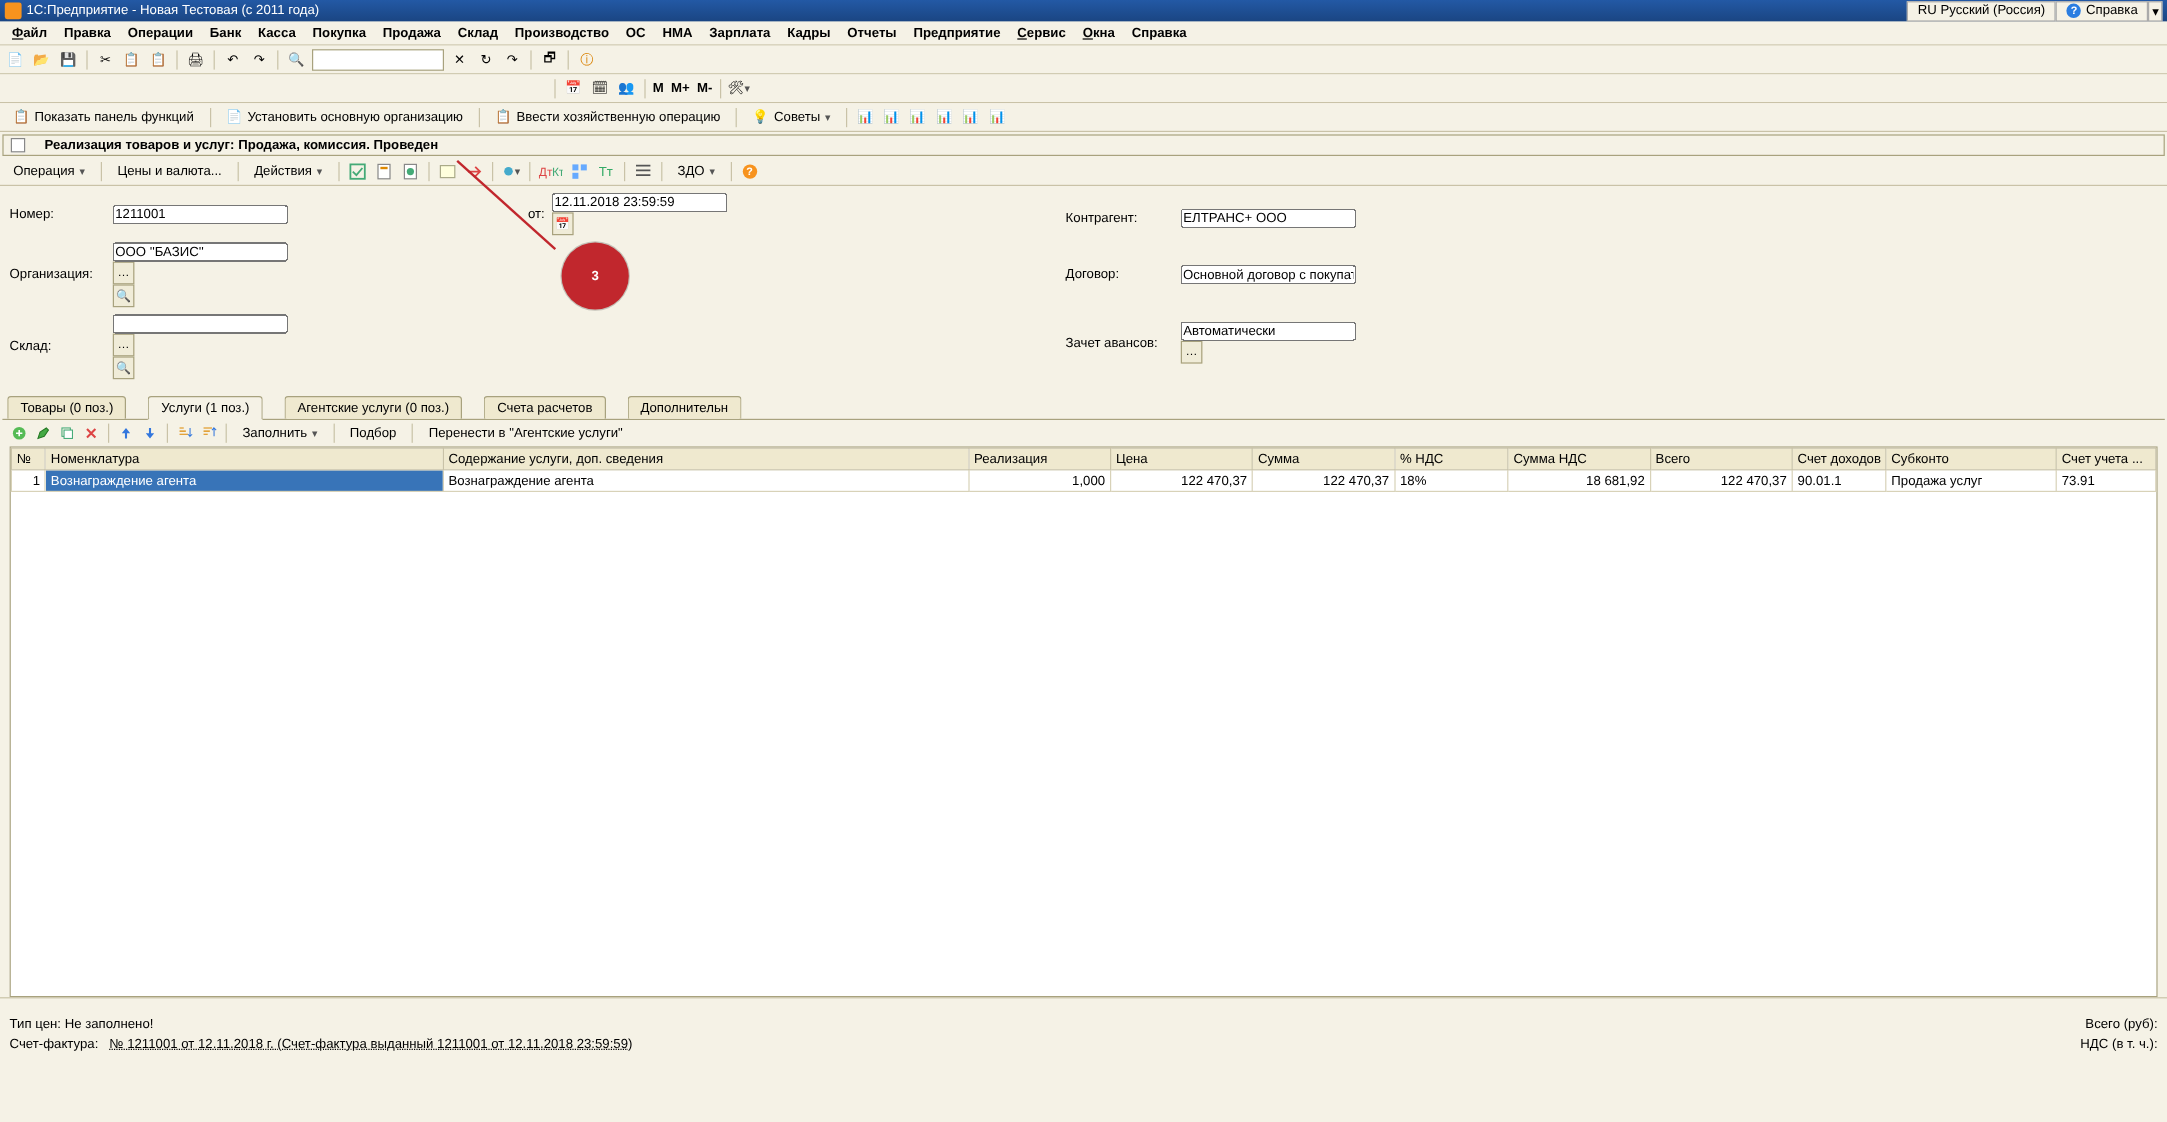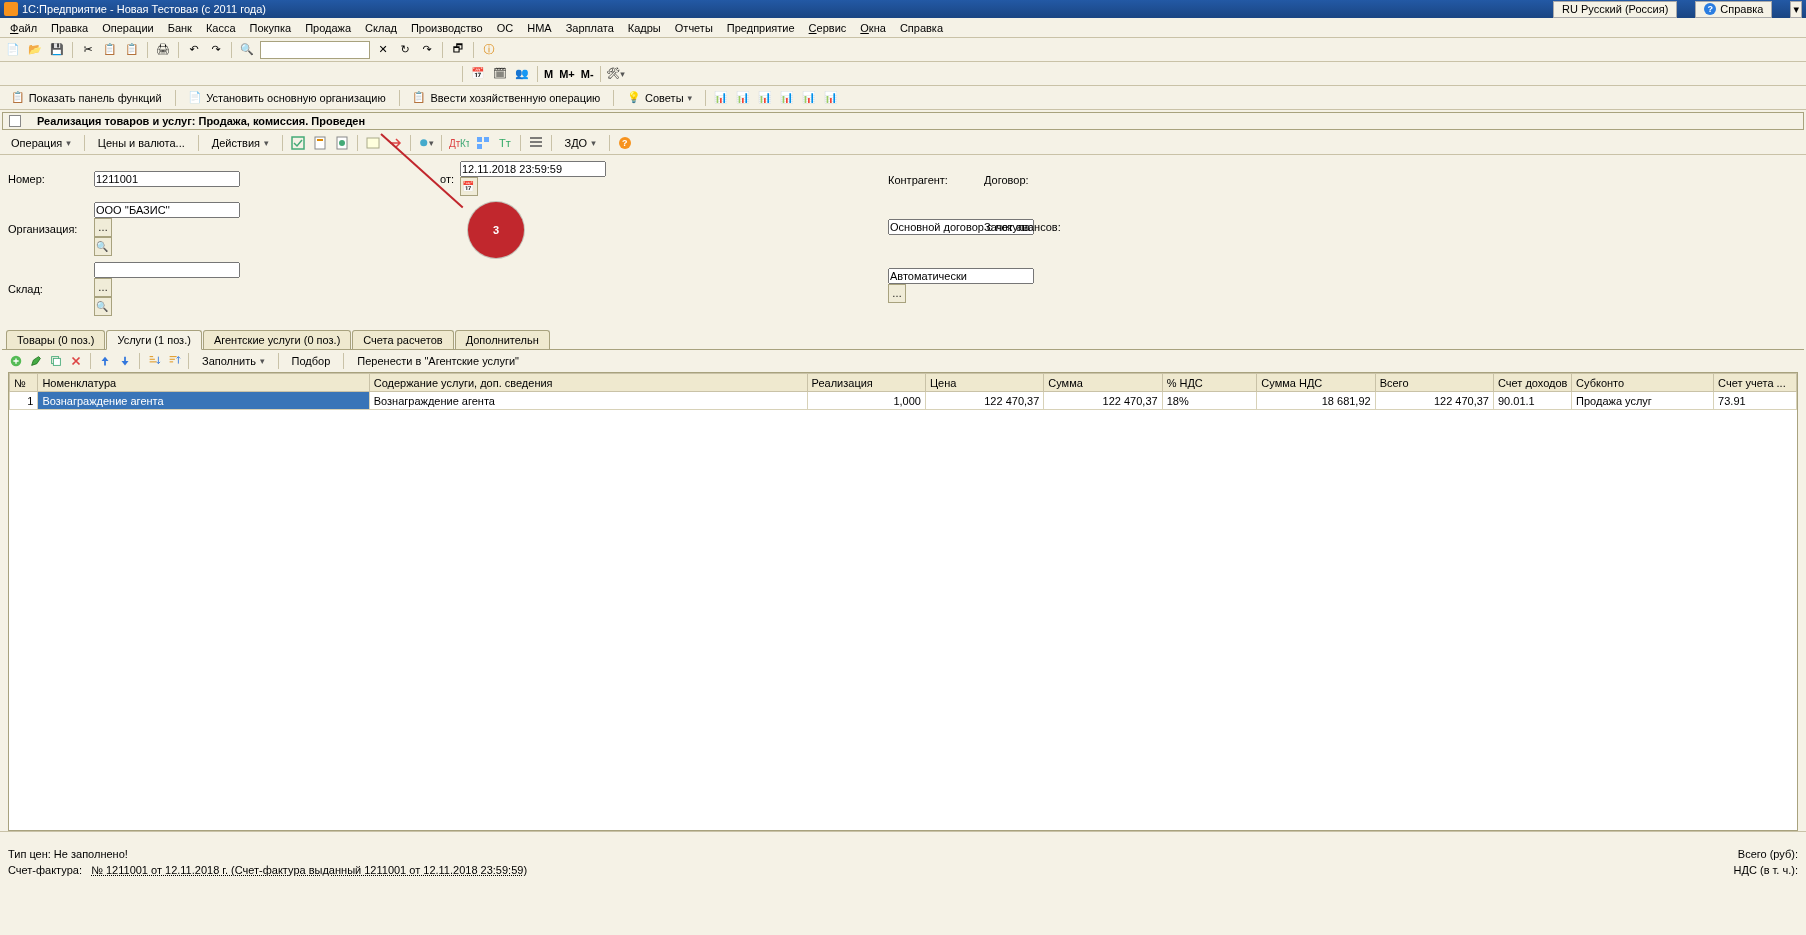--- a/index.html
+++ b/index.html
@@ -6,7 +6,7 @@
 body { background: #f5f2e6; color: #000; overflow: hidden; }
 .titlebar { background: linear-gradient(#2359a5, #1a4582); color: #fff; height: 18px; display: flex; align-items: center; padding: 0 4px; }
 .titlebar .logo { width: 14px; height: 14px; background: #f7931e; border-radius: 2px; margin-right: 4px; display: inline-block; }
-.titlebar-right { margin-left: auto; display: flex; gap: 18px; }
+.titlebar-right { margin-left: auto; display: flex; gap: 0; }
 .titlebar-right .btn { background: #f5f2e6; color: #000; padding: 1px 8px; border: 1px solid #aaa; display: flex; align-items: center; gap: 4px; }
 .help-icon { width: 12px; height: 12px; background: #2a7de1; border-radius: 50%; color: #fff; display: inline-flex; align-items: center; justify-content: center; font-size: 9px; font-weight: bold; }
 .menubar { background: #f5f2e6; border-bottom: 1px solid #c9c2a7; height: 20px; display: flex; align-items: center; padding: 0 4px; gap: 2px; }

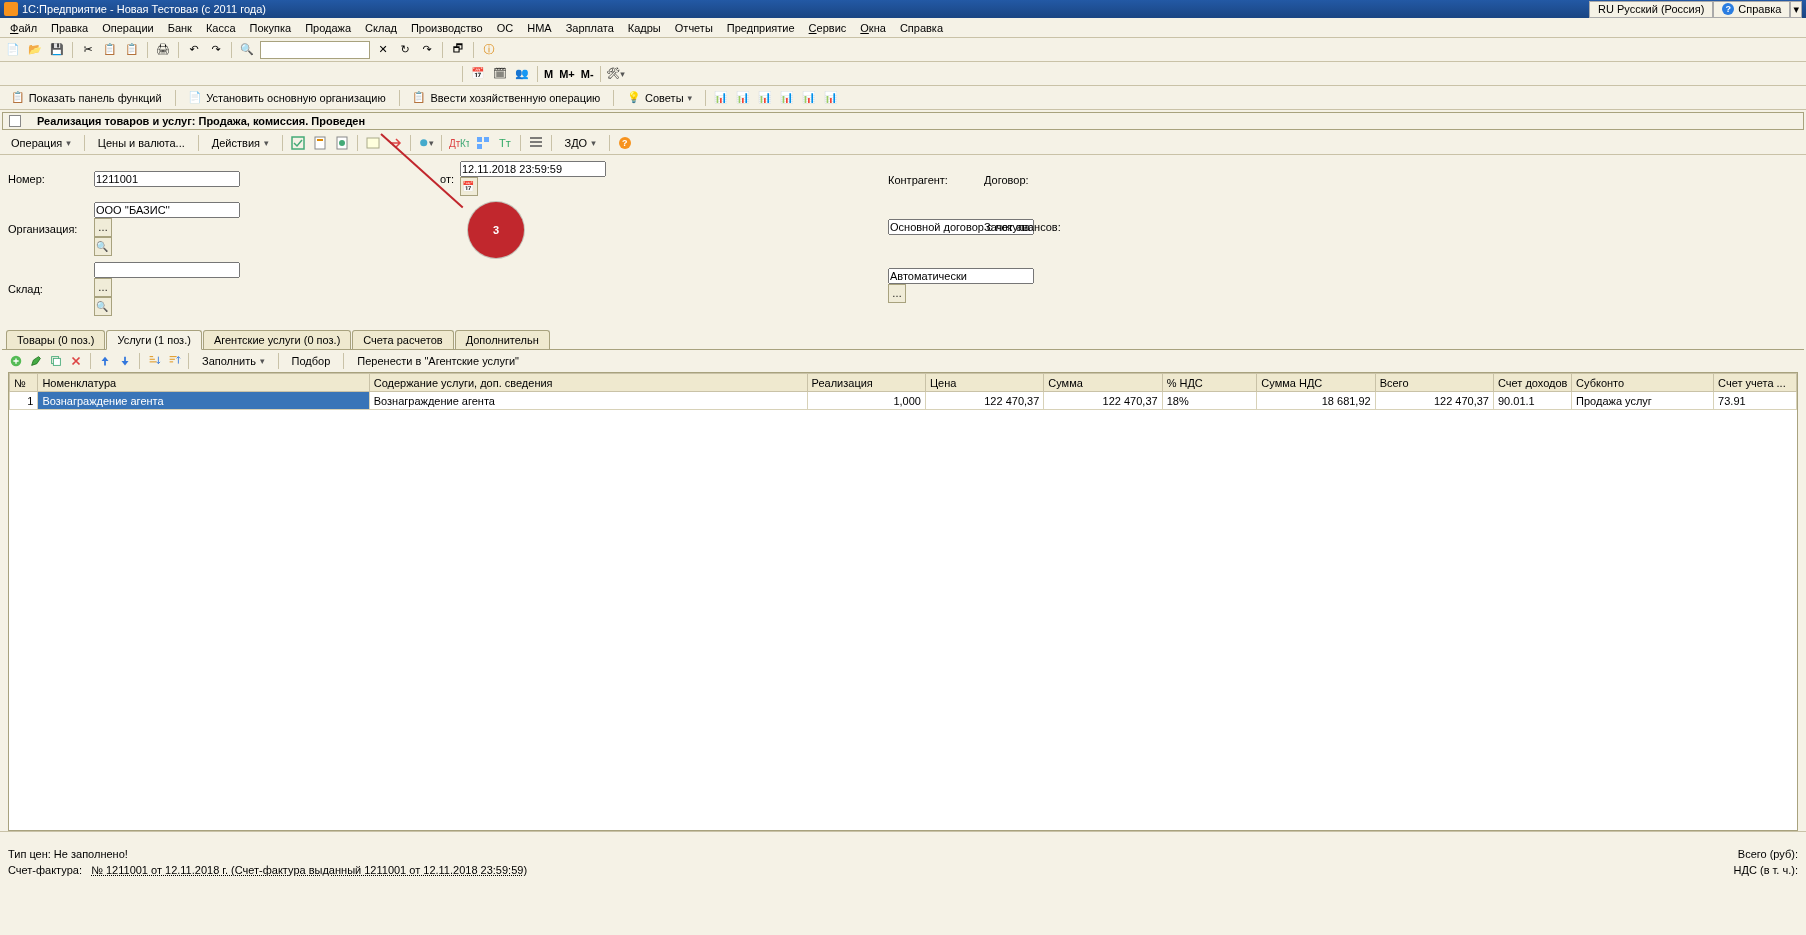--- a/index.html
+++ b/index.html
@@ -10,7 +10,7 @@
 .titlebar-right .btn { background: #f5f2e6; color: #000; padding: 1px 8px; border: 1px solid #aaa; display: flex; align-items: center; gap: 4px; }
 .help-icon { width: 12px; height: 12px; background: #2a7de1; border-radius: 50%; color: #fff; display: inline-flex; align-items: center; justify-content: center; font-size: 9px; font-weight: bold; }
 .menubar { background: #f5f2e6; border-bottom: 1px solid #c9c2a7; height: 20px; display: flex; align-items: center; padding: 0 4px; gap: 2px; }
-.menubar span { padding: 2px 6px; cursor: default; }
+.menubar span { padding: 2px 6px; cursor: default; font-weight: bold; }
 .menubar span u { text-decoration: underline; }
 .toolbar { background: #f5f2e6; border-bottom: 1px solid #c9c2a7; padding: 2px 4px; display: flex; align-items: center; gap: 4px; flex-wrap: wrap; min-height: 24px; }
 .tb-icon { width: 18px; height: 18px; display: inline-flex; align-items: center; justify-content: center; border: 1px solid transparent; cursor: pointer; }

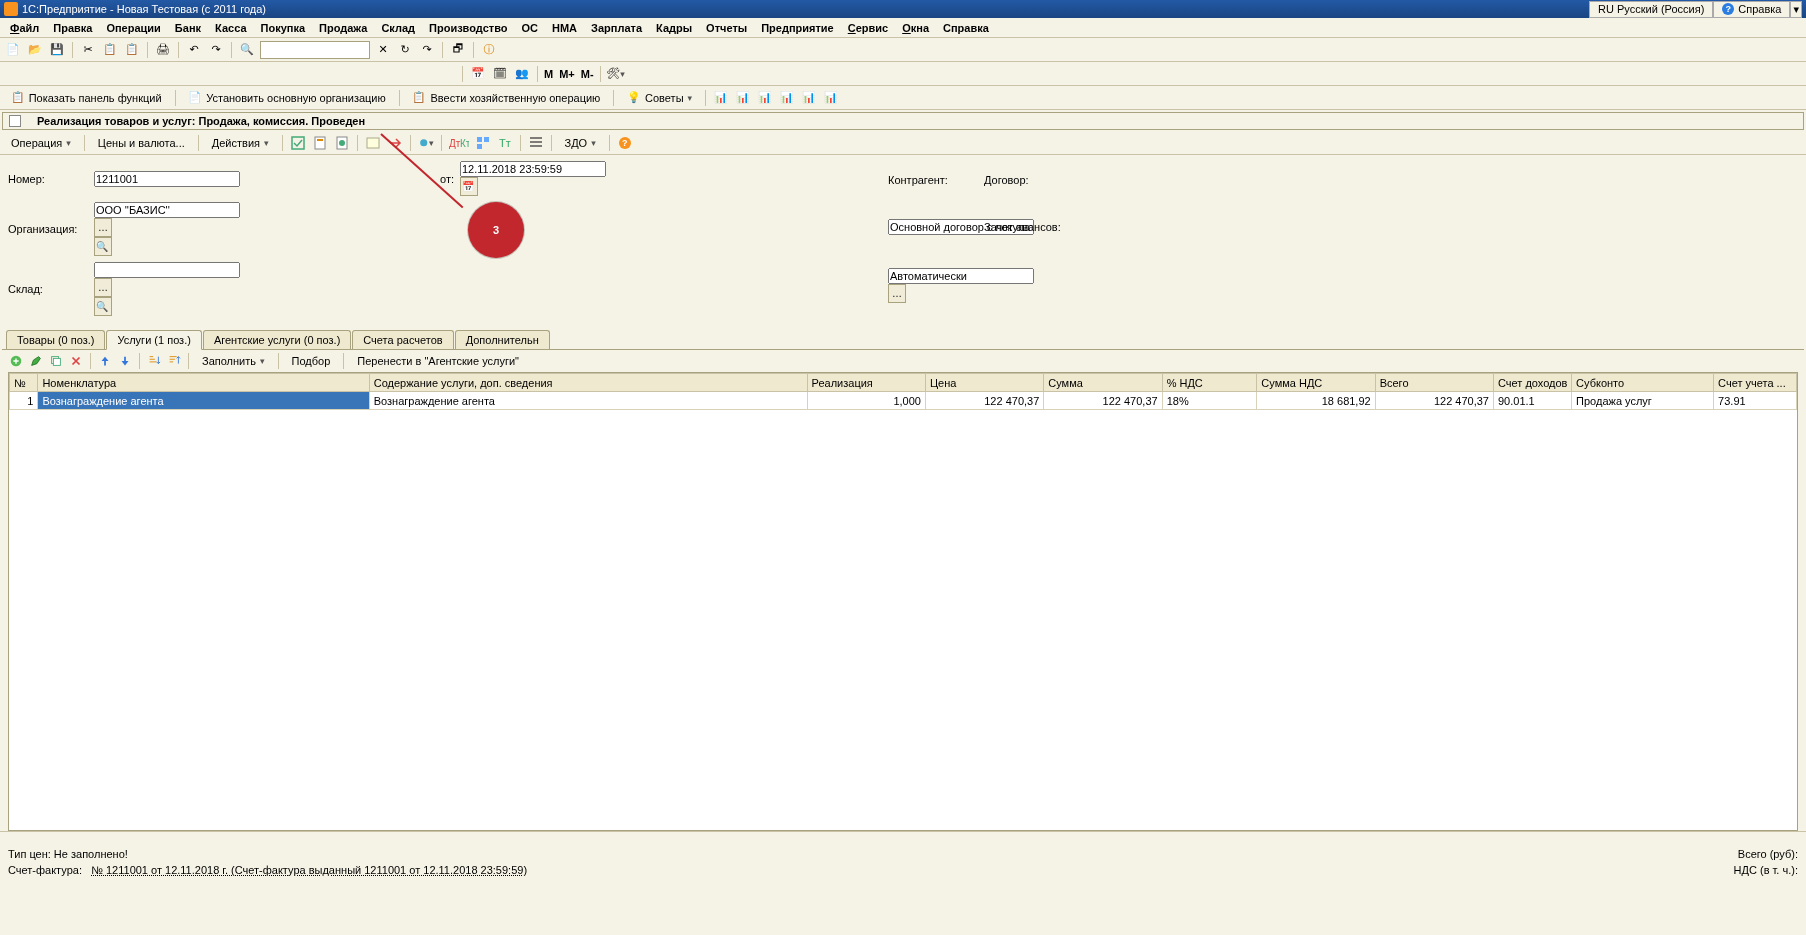--- a/index.html
+++ b/index.html
@@ -238,6 +238,7 @@
   <div style="flex:0 0 60px;"></div>
   <div class="form-col2" style="flex:1;">
     <label>Контрагент:</label>
+    <div class="fld"><input value="ЕЛТРАНС+ ООО" style=""></div>
     <label>Договор:</label>
     <div class="fld"><input value="Основной договор с покупателем" style=""></div>
     <label>Зачет авансов:</label>

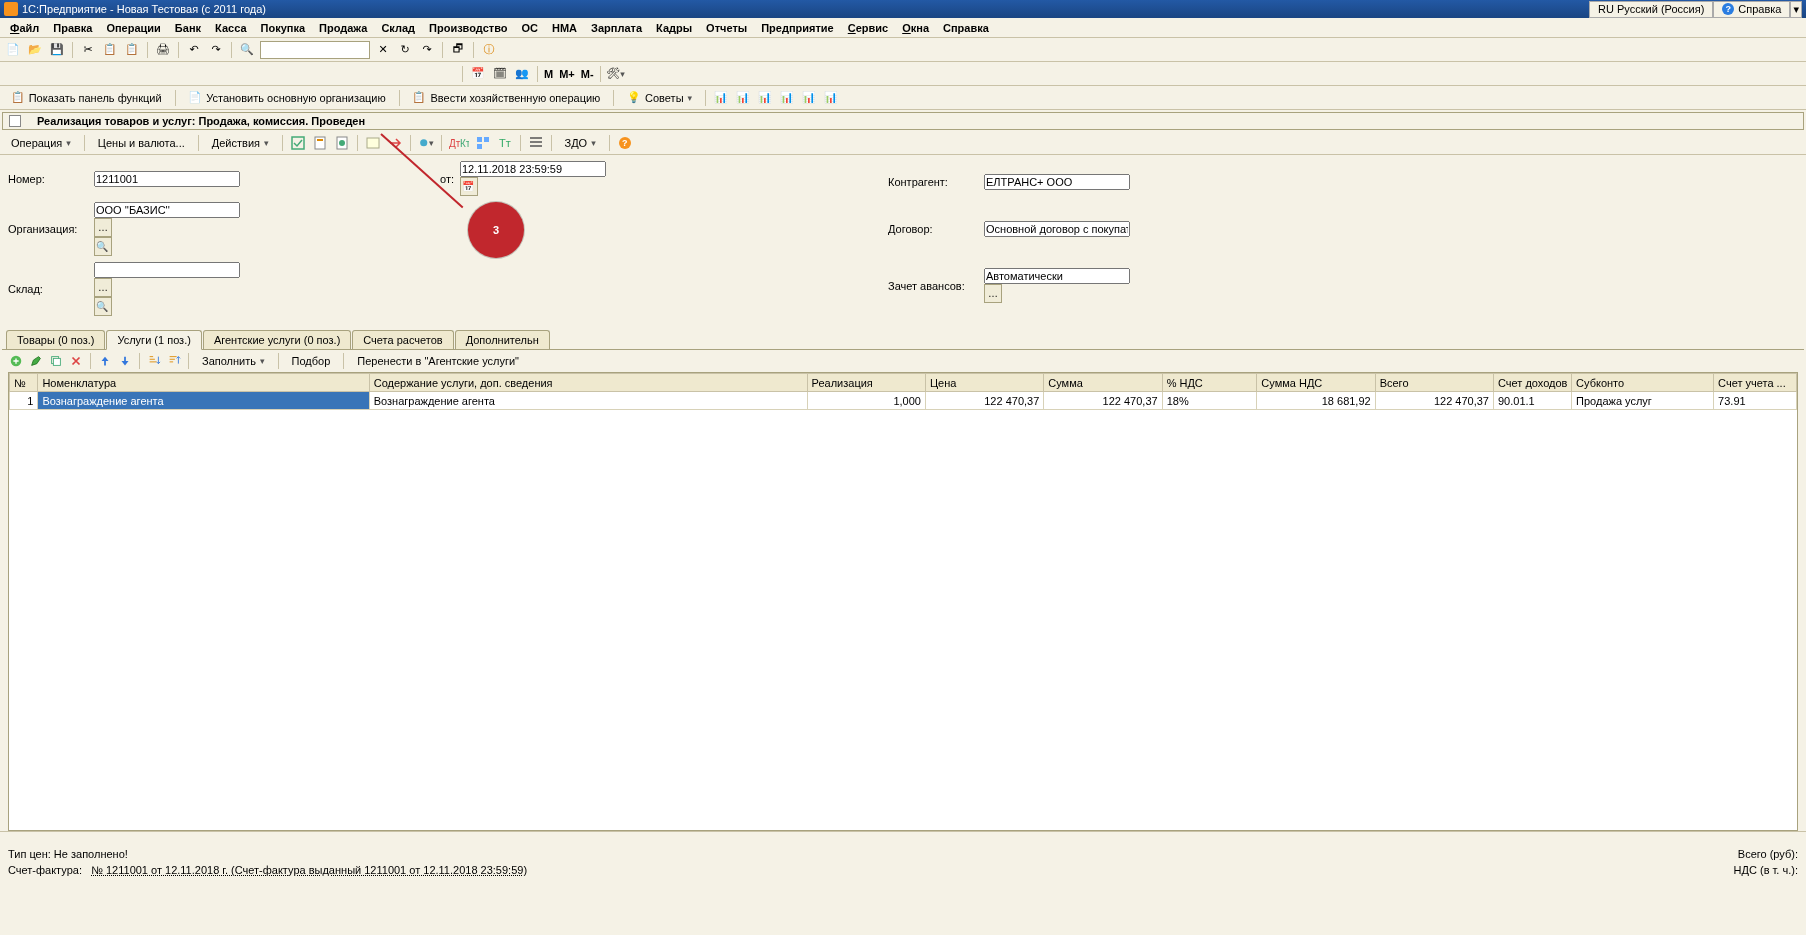--- a/index.html
+++ b/index.html
@@ -22,7 +22,7 @@
 .doc-header .sq { width: 12px; height: 12px; border: 1px solid #888; background: #fff; }
 .toolbar2 { background: #f5f2e6; padding: 2px 4px; display: flex; align-items: center; gap: 4px; border-bottom: 1px solid #c9c2a7; text-align: right; }
 .fld .inbtn { width: 18px; height: 19px; border: 1px solid #a8a27e; background: #f0ecd8; display: flex; align-items: center; justify-content: center; cursor: pointer; font-size: 10px; }
-.tabs { display: flex; align-items: flex-end; padding: 0 6px; gap: 1px; margin-top: 8px; position: relative; }
+.tabs { display: flex; align-items: flex-end; padding: 0 6px; gap: 18px; margin-top: 8px; position: relative; }
 .tab { border: 1px solid #a8a27e; border-bottom: none; padding: 3px 10px; background: #efe9cf; border-radius: 3px 3px 0 0; cursor: pointer; position: relative; }
 .tab.active { background: #f5f2e6; z-index: 2; border-bottom: 1px solid #f5f2e6; margin-bottom: -1px; }
 .tabpanel { border-top: 1px solid #a8a27e; margin: 0 2px; background: #f5f2e6; }

